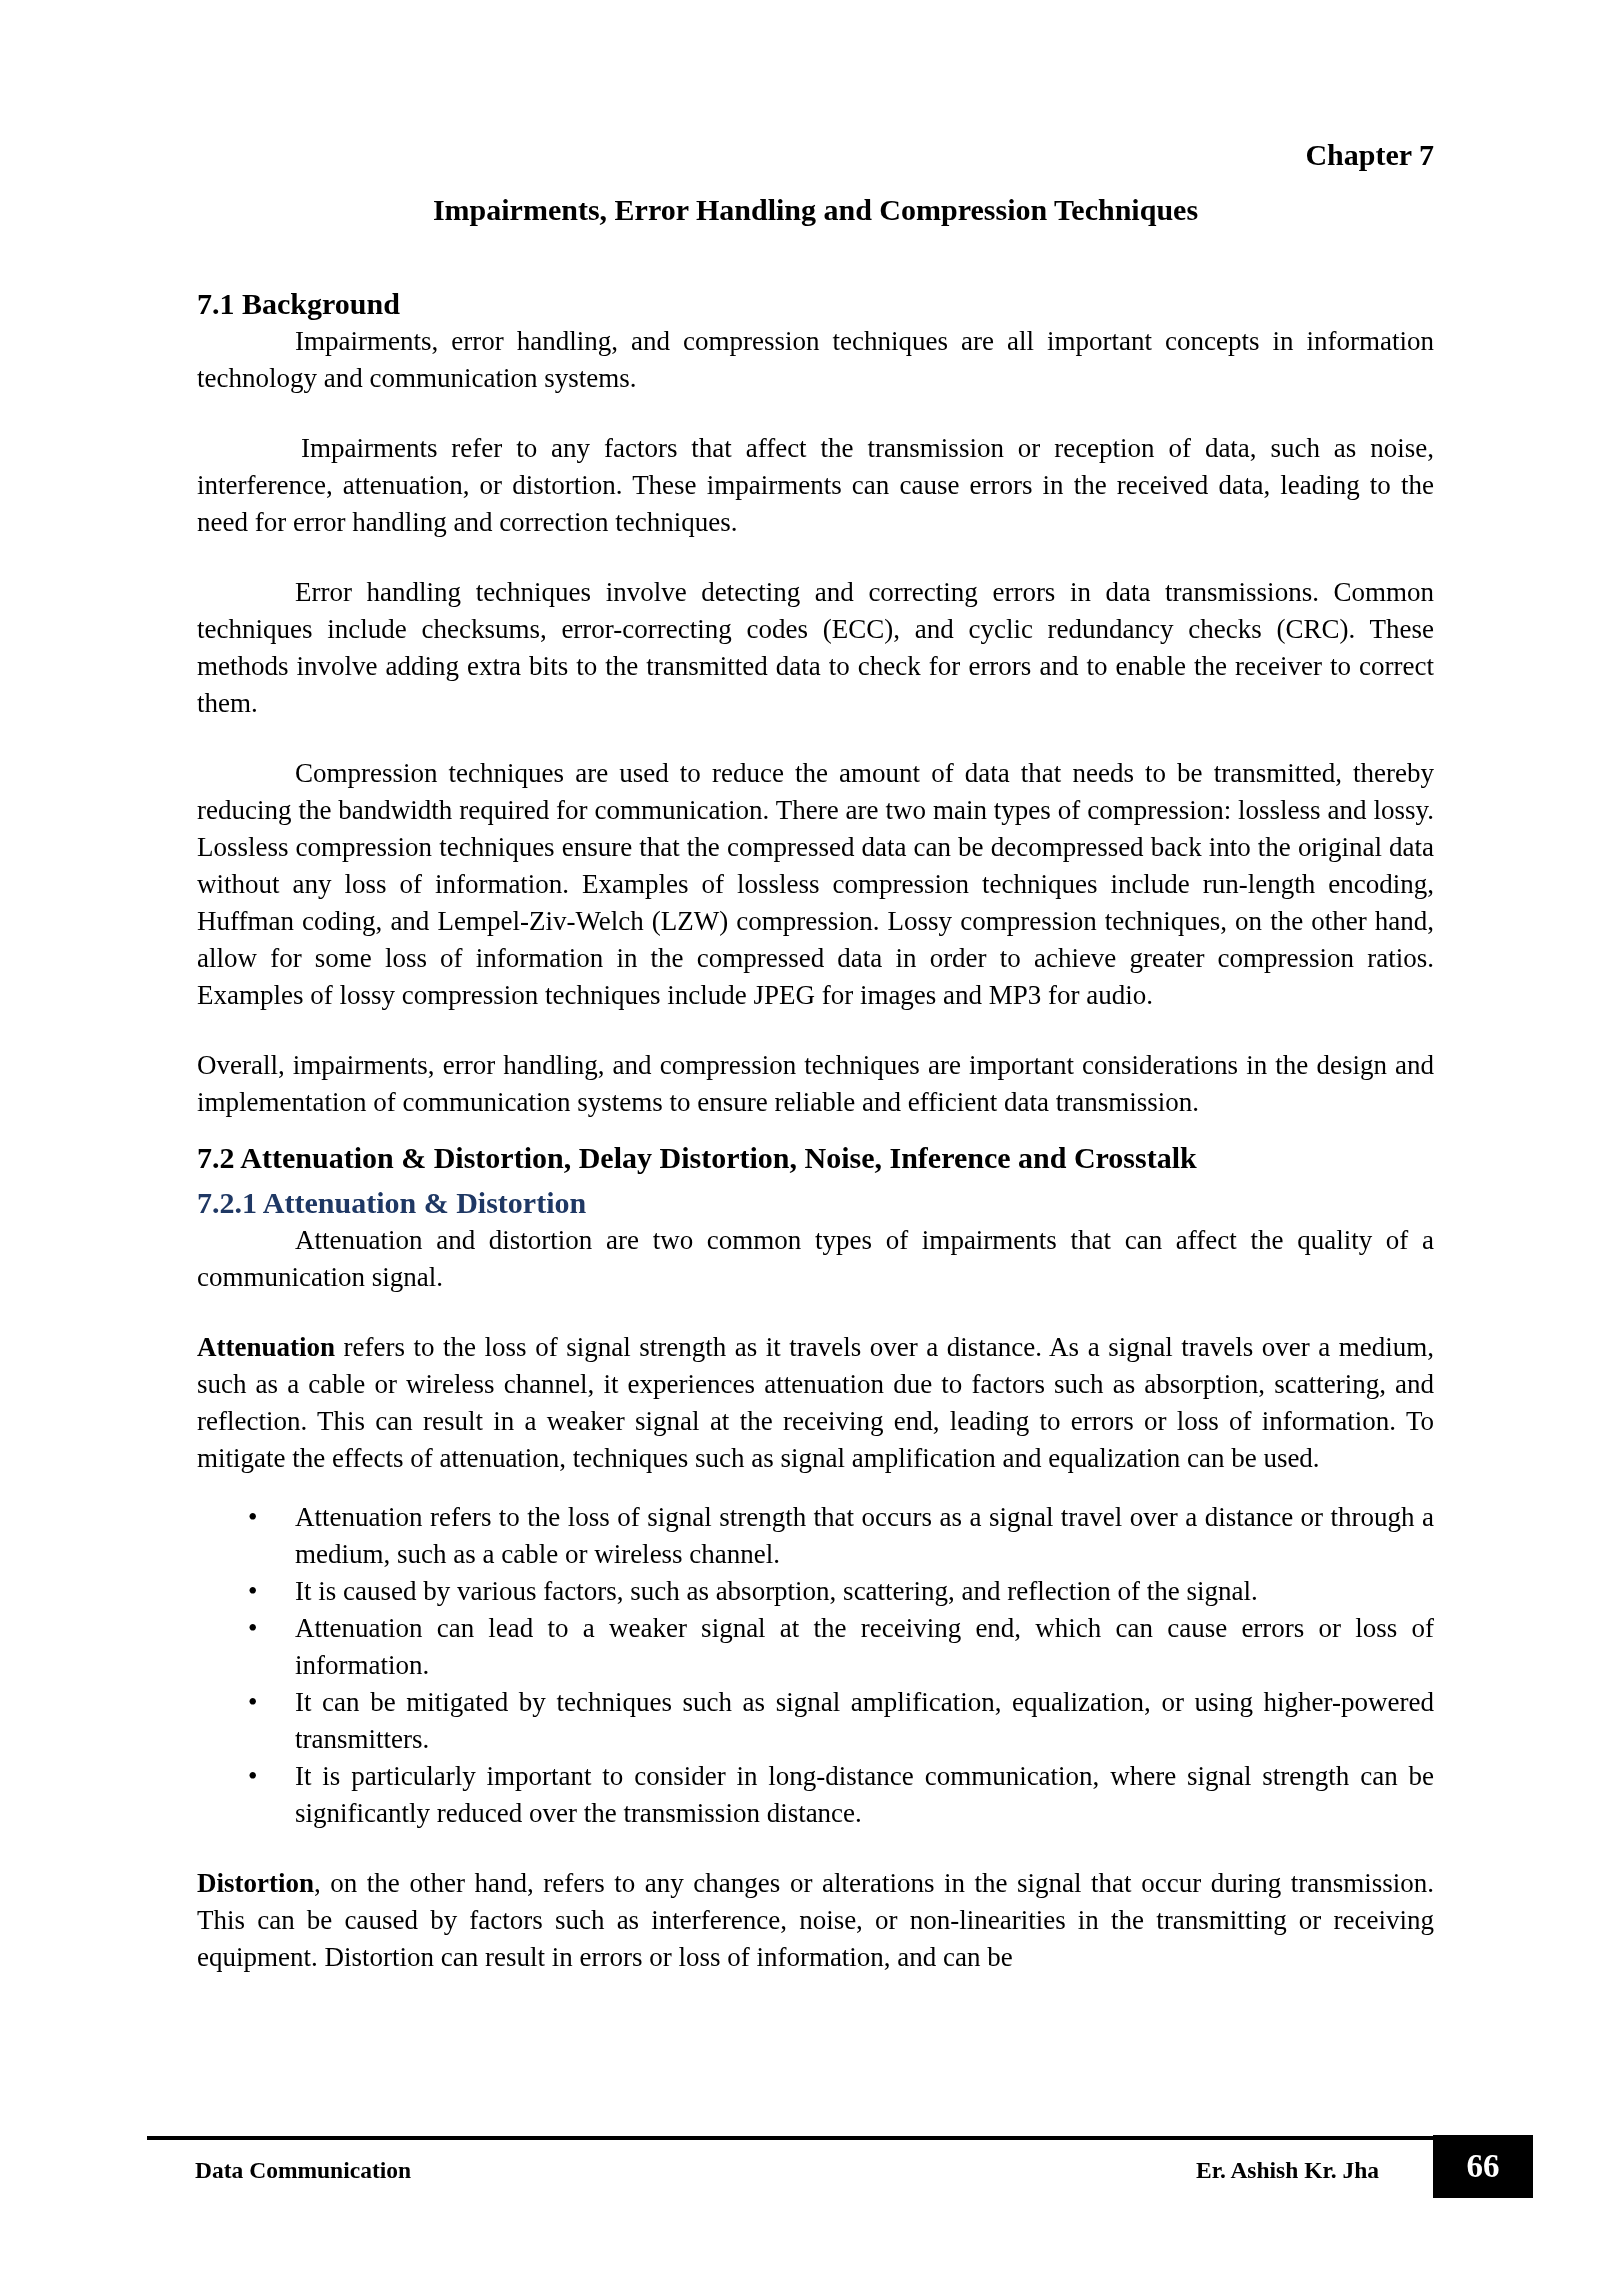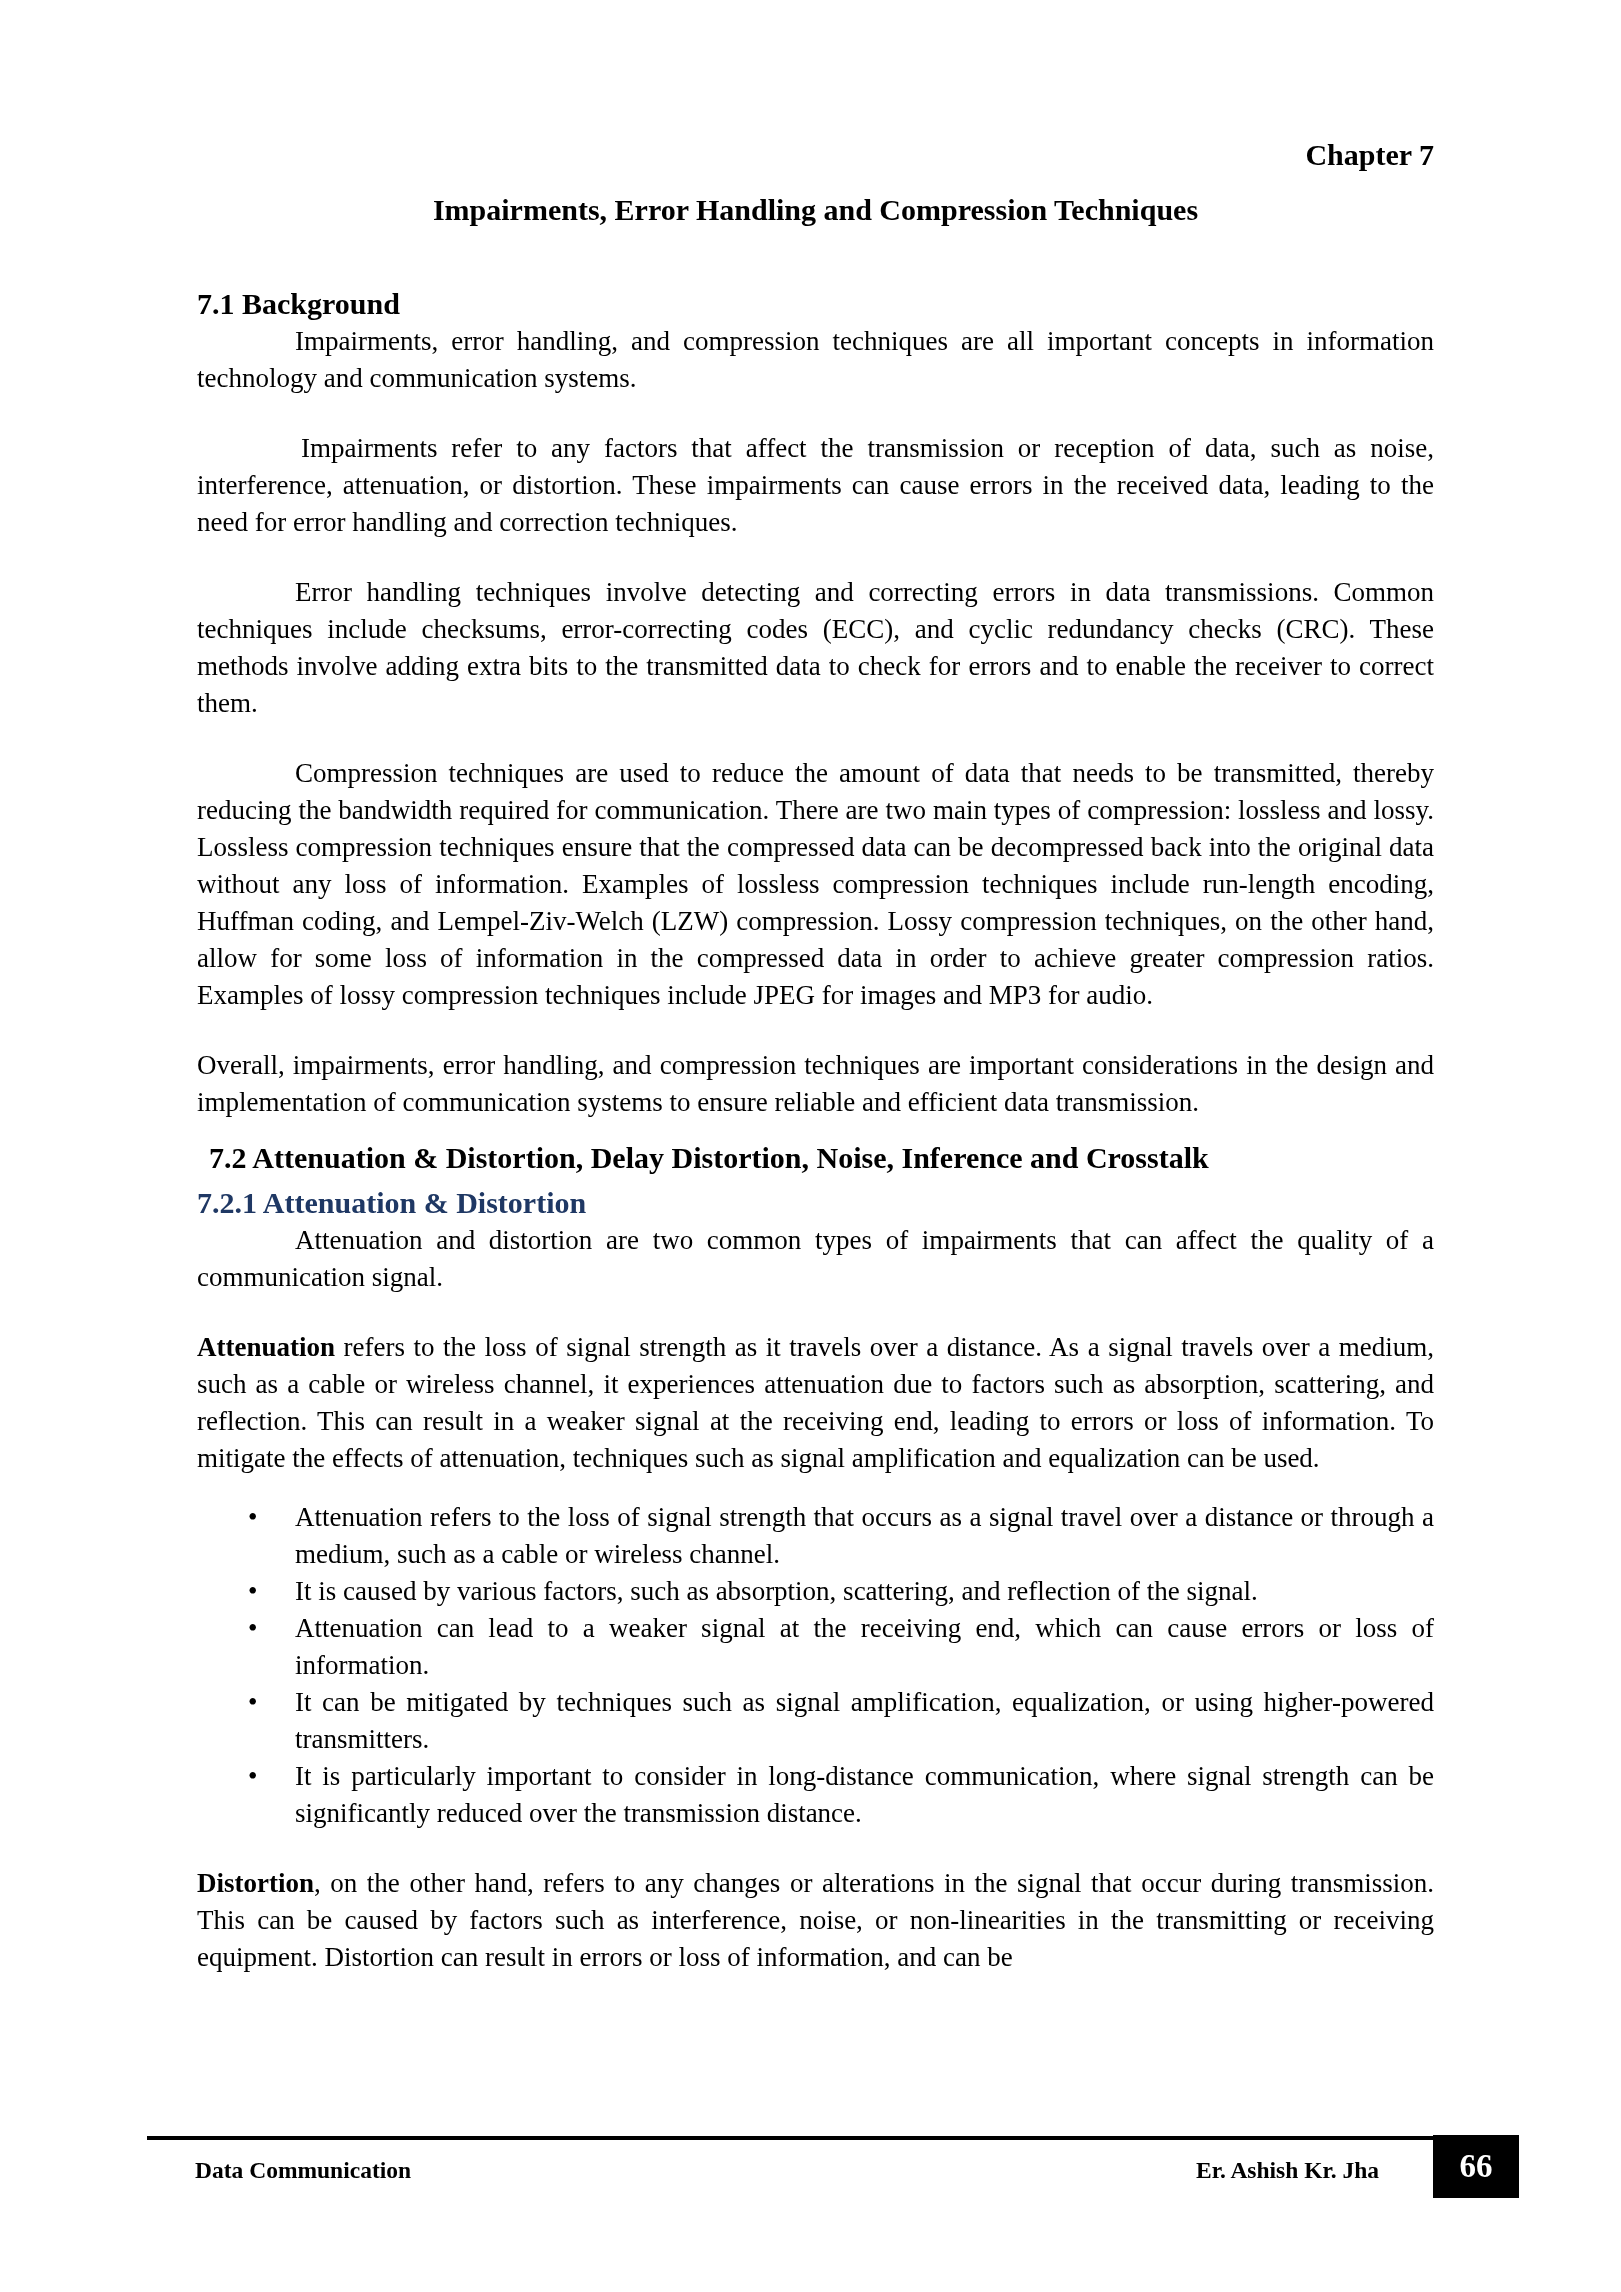--- a/index.html
+++ b/index.html
@@ -40,7 +40,7 @@
     <p class="indent gap">Compression techniques are used to reduce the amount of data that needs to be transmitted, thereby reducing the bandwidth required for communication. There are two main types of compression: lossless and lossy. Lossless compression techniques ensure that the compressed data can be decompressed back into the original data without any loss of information. Examples of lossless compression techniques include run-length encoding, Huffman coding, and Lempel-Ziv-Welch (LZW) compression. Lossy compression techniques, on the other hand, allow for some loss of information in the compressed data in order to achieve greater compression ratios. Examples of lossy compression techniques include JPEG for images and MP3 for audio.</p>
     <p class="gap">Overall, impairments, error handling, and compression techniques are important considerations in the design and implementation of communication systems to ensure reliable and efficient data transmission.</p>
 
-    <h2 class="sec2" style="margin-top:17.6px;margin-left:12px;">7.2 Attenuation &amp; Distortion, Delay Distortion, Noise, Inference and Crosstalk</h2>
+    <h2 class="sec2" style="margin-top:17.6px;">7.2 Attenuation &amp; Distortion, Delay Distortion, Noise, Inference and Crosstalk</h2>
     <h3 class="sub" style="color: rgb(31, 56, 100);">7.2.1 Attenuation &amp; Distortion</h3>
     <p class="indent">Attenuation and distortion are two common types of impairments that can affect the quality of a communication signal.</p>
 

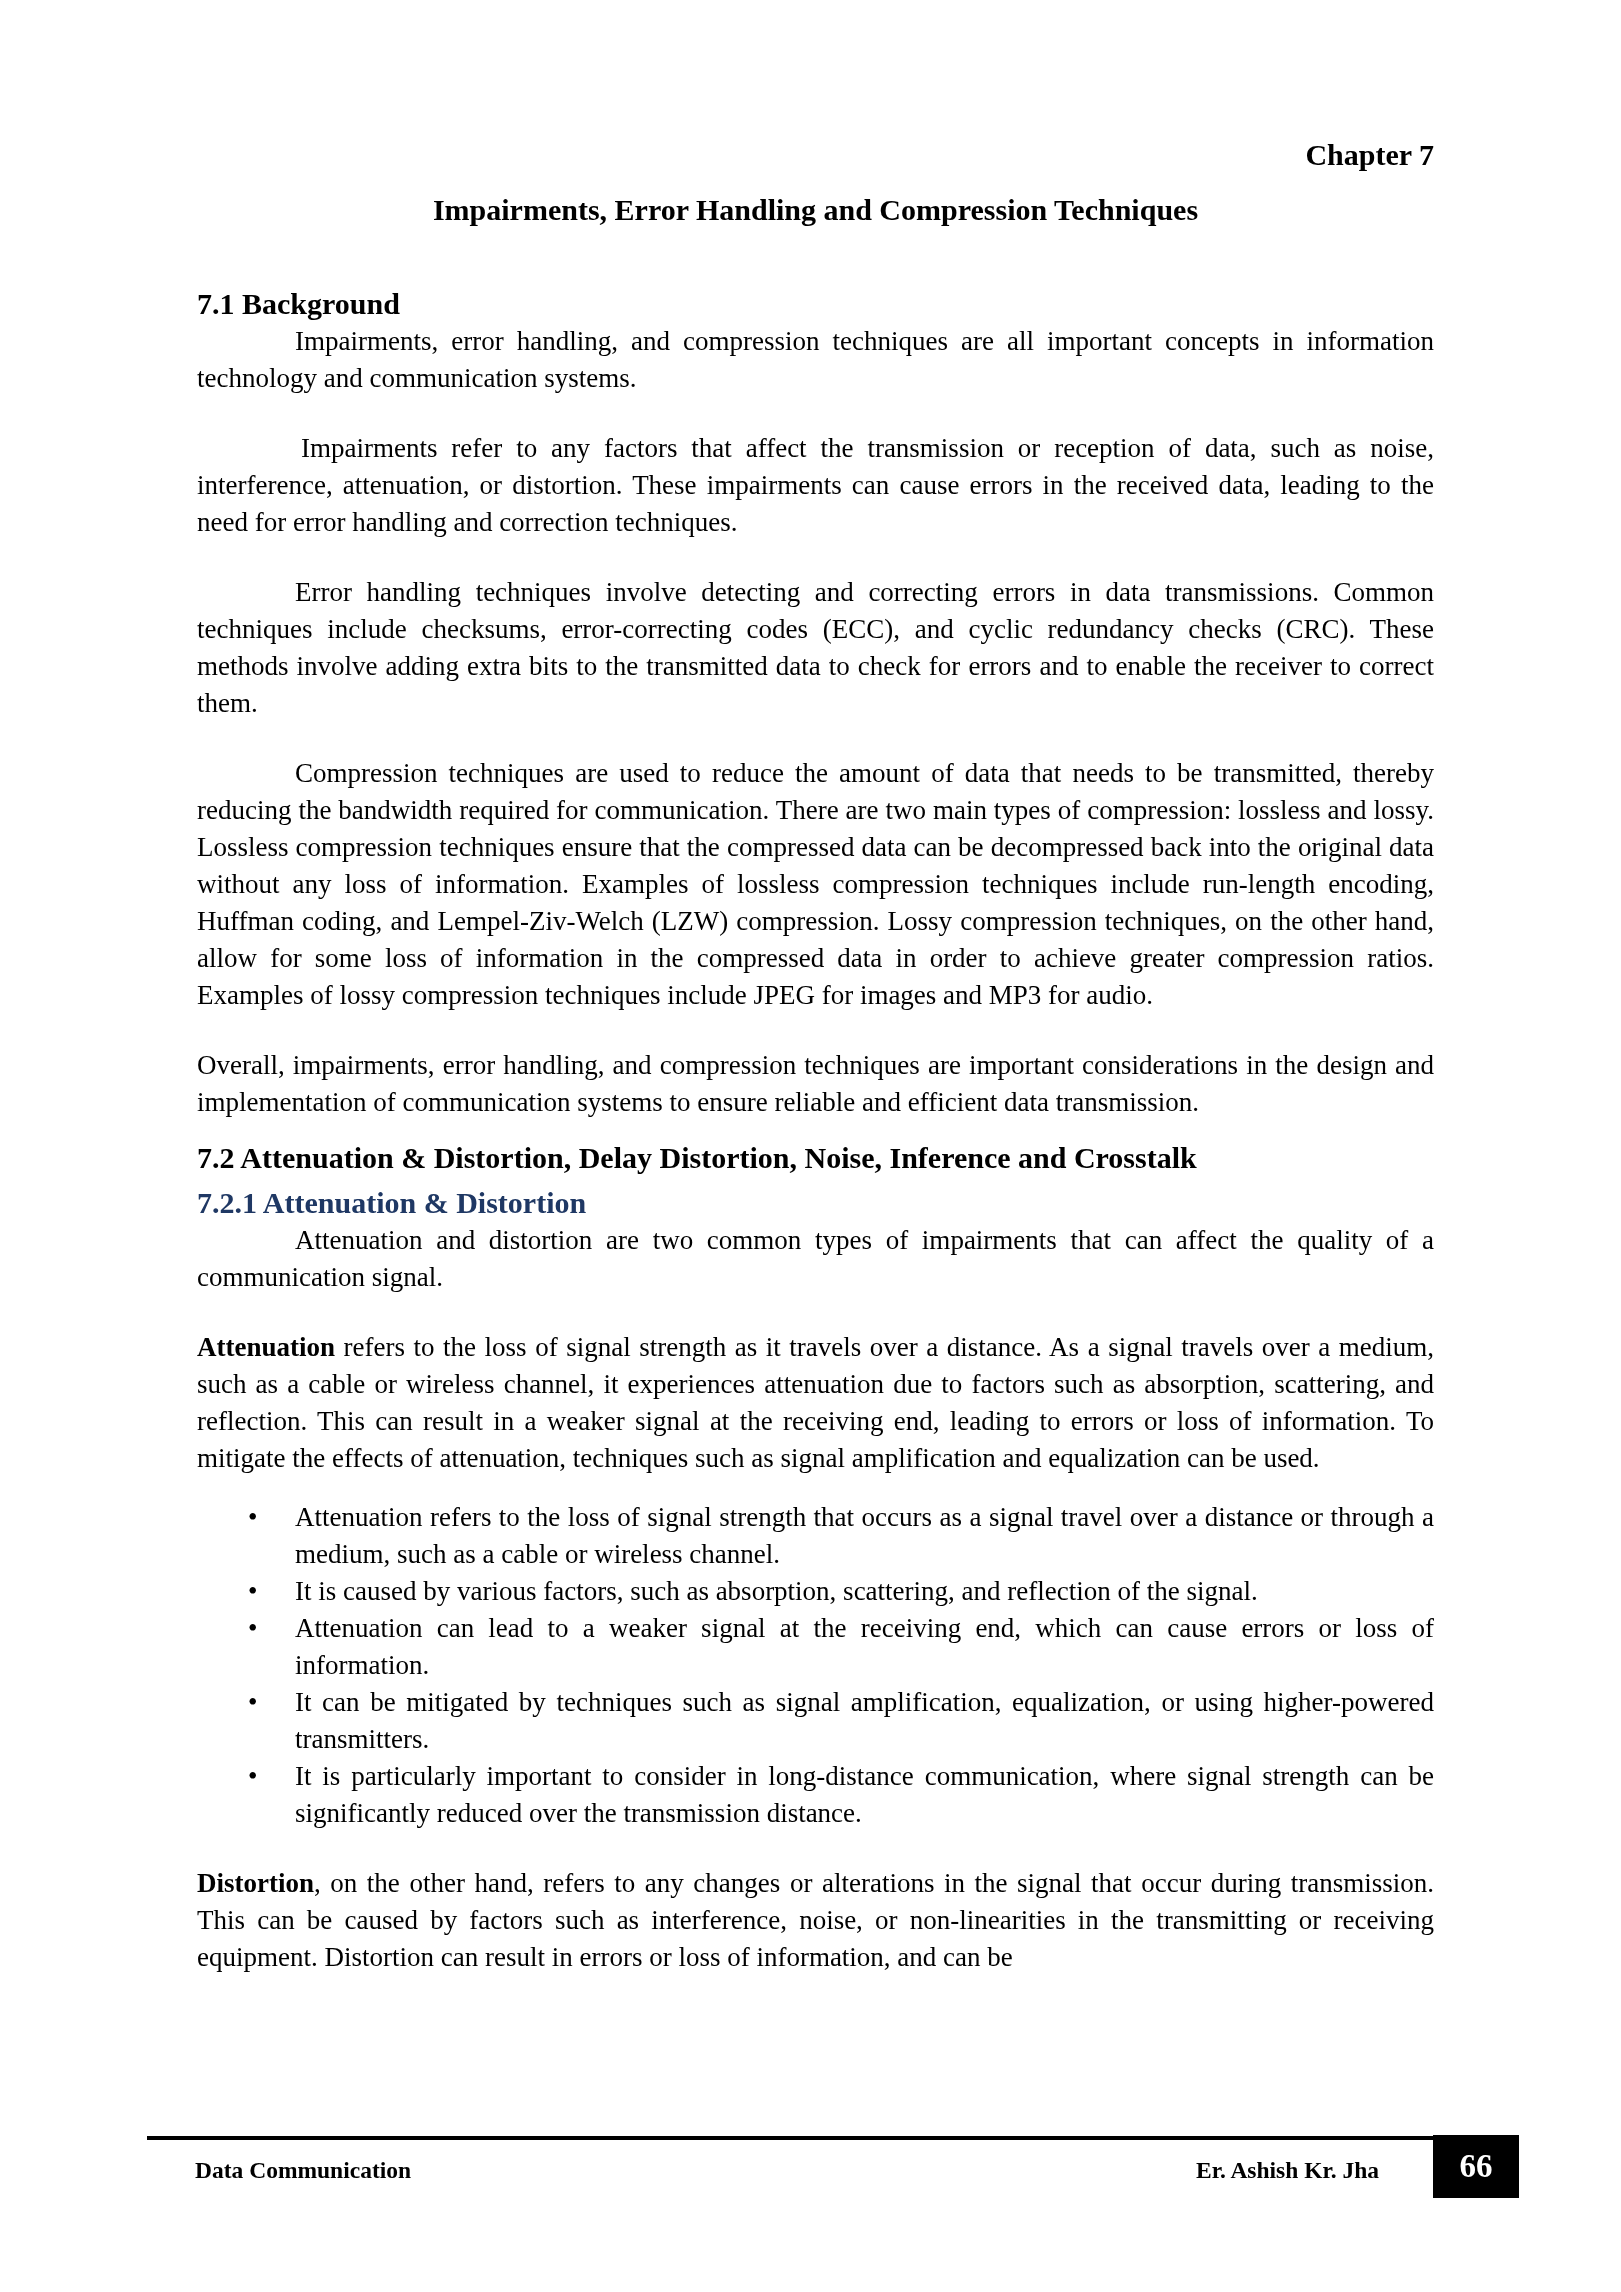--- a/index.html
+++ b/index.html
@@ -22,7 +22,7 @@
   .footer-line { position: absolute; left: 147px; top: 2136px; width: 1286px; height: 3.9px; background: #000; }
   .footer-left { position: absolute; left: 163px; top: 2157px; font-weight: bold; font-size: 23.5px; margin-left: 32px; }
   .footer-right { position: absolute; left: 1196px; top: 2157px; font-weight: bold; font-size: 23.5px; }
-  .page-box { position: absolute; left: 1433px; top: 2135px; width: 86px; height: 63px; background: #000; color: #fff;
+  .page-box { position: absolute; left: 1433px; top: 2135px; width: 100px; height: 63px; background: #000; color: #fff;
               font-weight: bold; font-size: 33px; display: flex; align-items: center; justify-content: center; }
 </style>
 </head>

